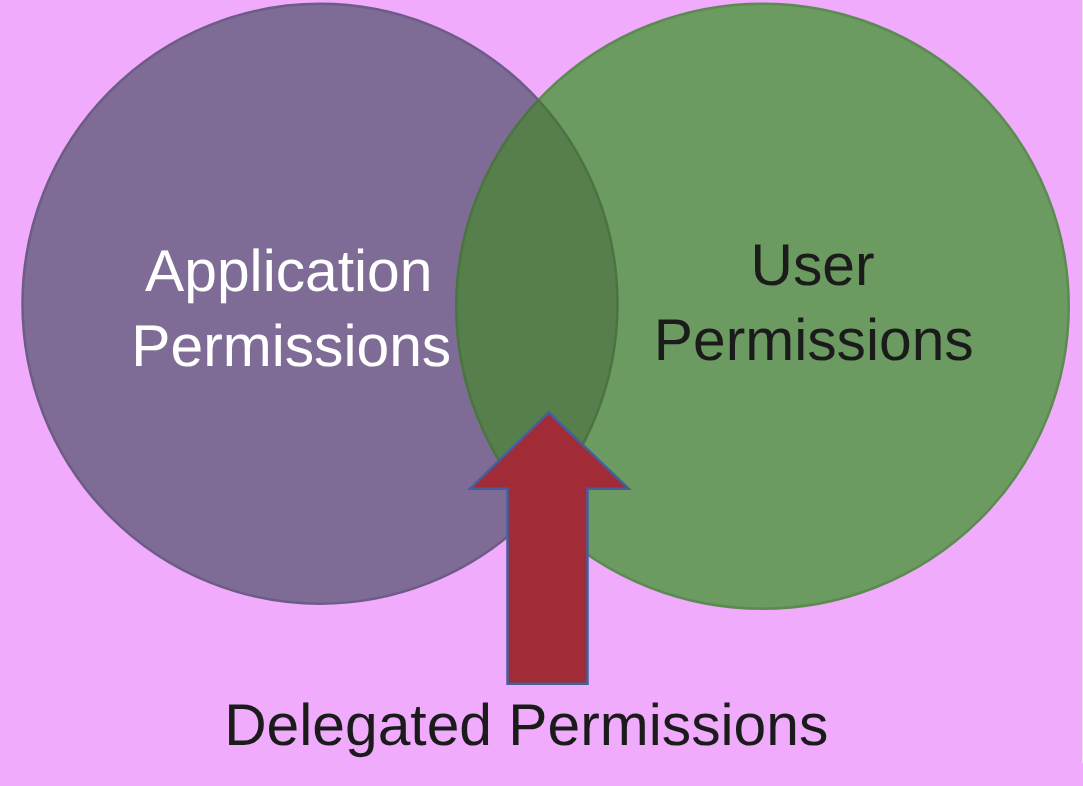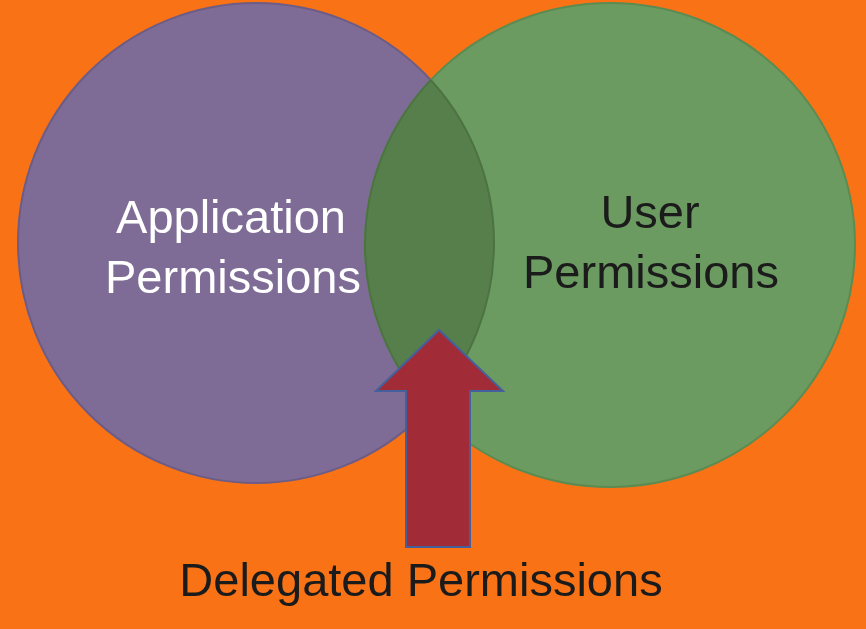--- a/index.html
+++ b/index.html
@@ -11,7 +11,7 @@
     position: relative;
     width: 866px;
     height: 629px;
-    background: #f97316;
+    background: #f0abfc;
     overflow: hidden;
     font-family: "Liberation Sans", sans-serif;
   }

